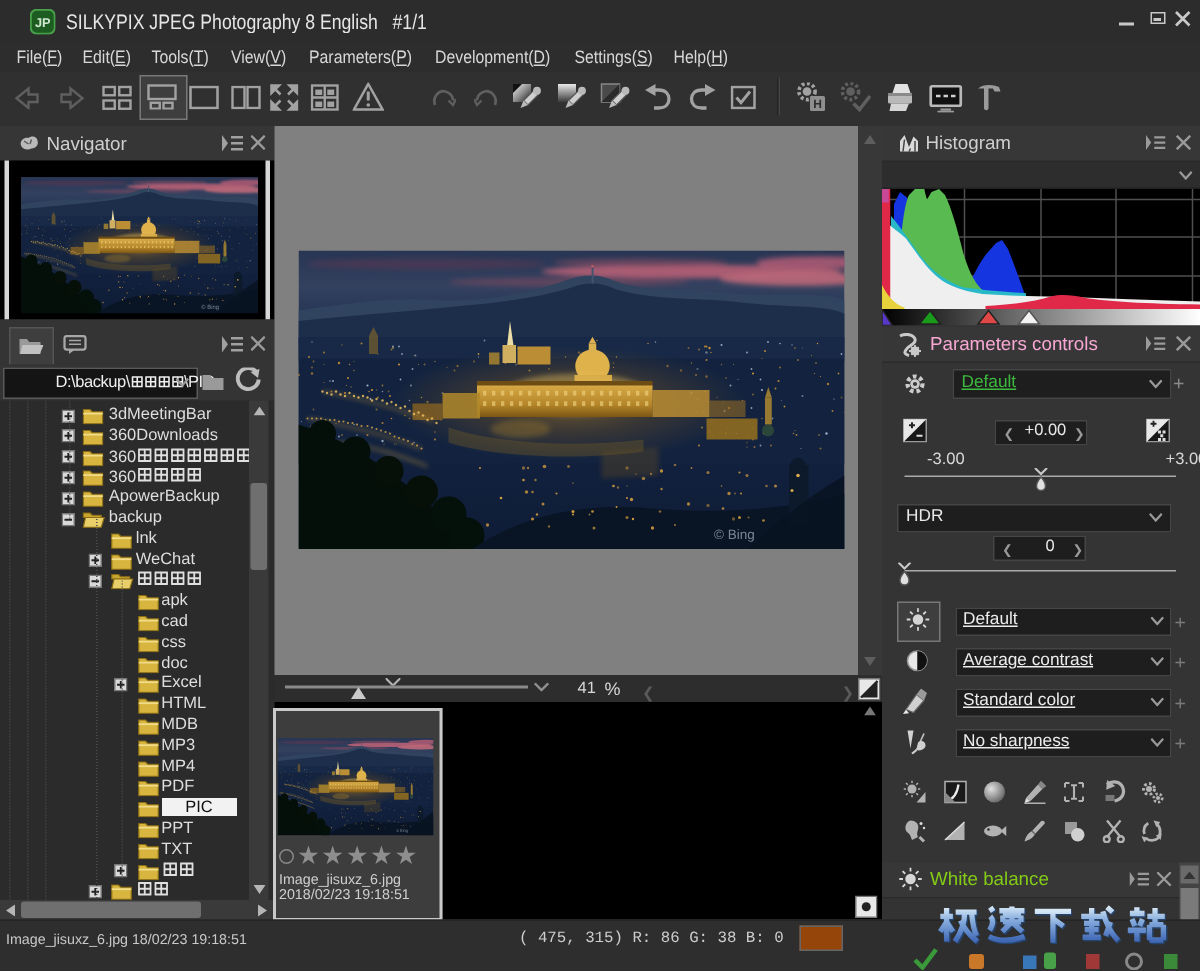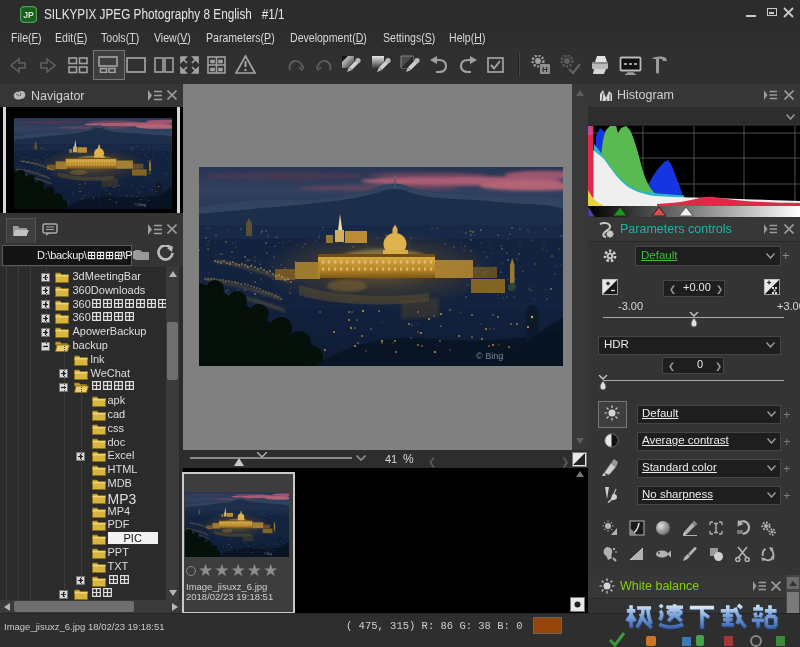--- a/index.html
+++ b/index.html
@@ -618,7 +618,7 @@
       <circle cx="12" cy="12" r="3" fill="#c9c9c9"></circle>
       <path d="M12 8 V16 M8 12 H16 M9.5 9.5 L14.5 14.5 M14.5 9.5 L9.5 14.5" stroke="#c9c9c9" stroke-width="1.2"></path>
     </svg>
-<div class="abs" style="left:620px;top:222px;font-size:12.5px;color:#14b8a6;">Parameters controls</div>
+<div class="abs" style="left:620px;top:222px;font-size:12.5px;color:#f9a8d4;">Parameters controls</div>
 <svg class="abs" style="left:764px;top:224px" width="13" height="10" viewBox="0 0 13 10">
       <path d="M0 0 L3.5 5 L0 10 Z" fill="#9a9a9a"></path>
       <path d="M5.5 1.5 H13 M5.5 5 H13 M5.5 8.5 H13" stroke="#9a9a9a" stroke-width="1.5"></path>

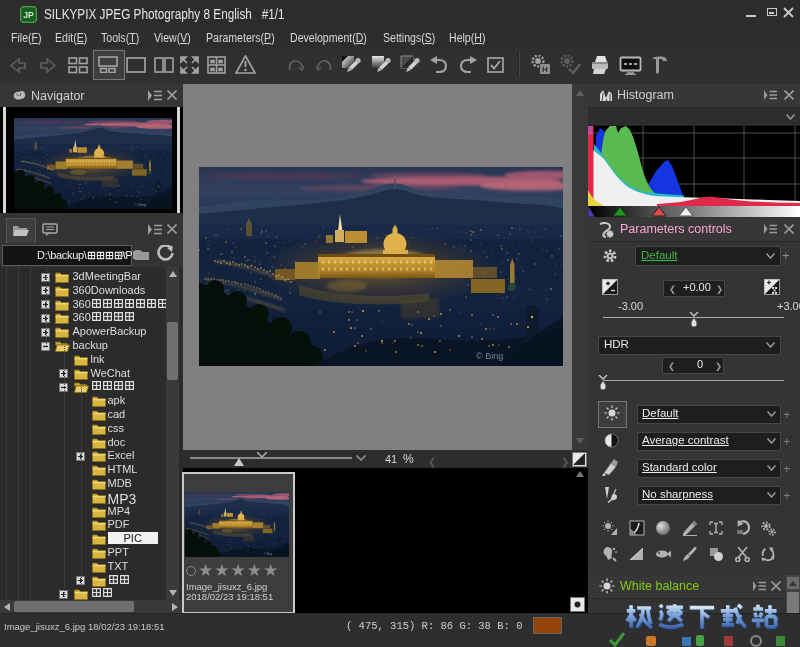--- a/index.html
+++ b/index.html
@@ -423,7 +423,7 @@
           <path d="M0.5 4.8 L13.5 4.8" stroke="#f0dc8a" stroke-width="1.2"></path>
         </svg>
       </div>
-<div class="abs" style="left:107.5px;top:223.8px;font-size:14px;color:#dedede;white-space:nowrap;">MP3</div>
+<div class="abs" style="left:107.5px;top:223.8px;font-size:11px;color:#dedede;white-space:nowrap;">MP3</div>
 <div class="abs" style="left:92px;top:238.60000000000002px;">
         <svg width="14" height="12" viewBox="0 0 14 12">
           <path d="M0.5 2 L5 2 L6.5 3.5 L13.5 3.5 L13.5 11.5 L0.5 11.5 Z" fill="#d8b53e" stroke="#8a6d14" stroke-width="0.8"></path>

